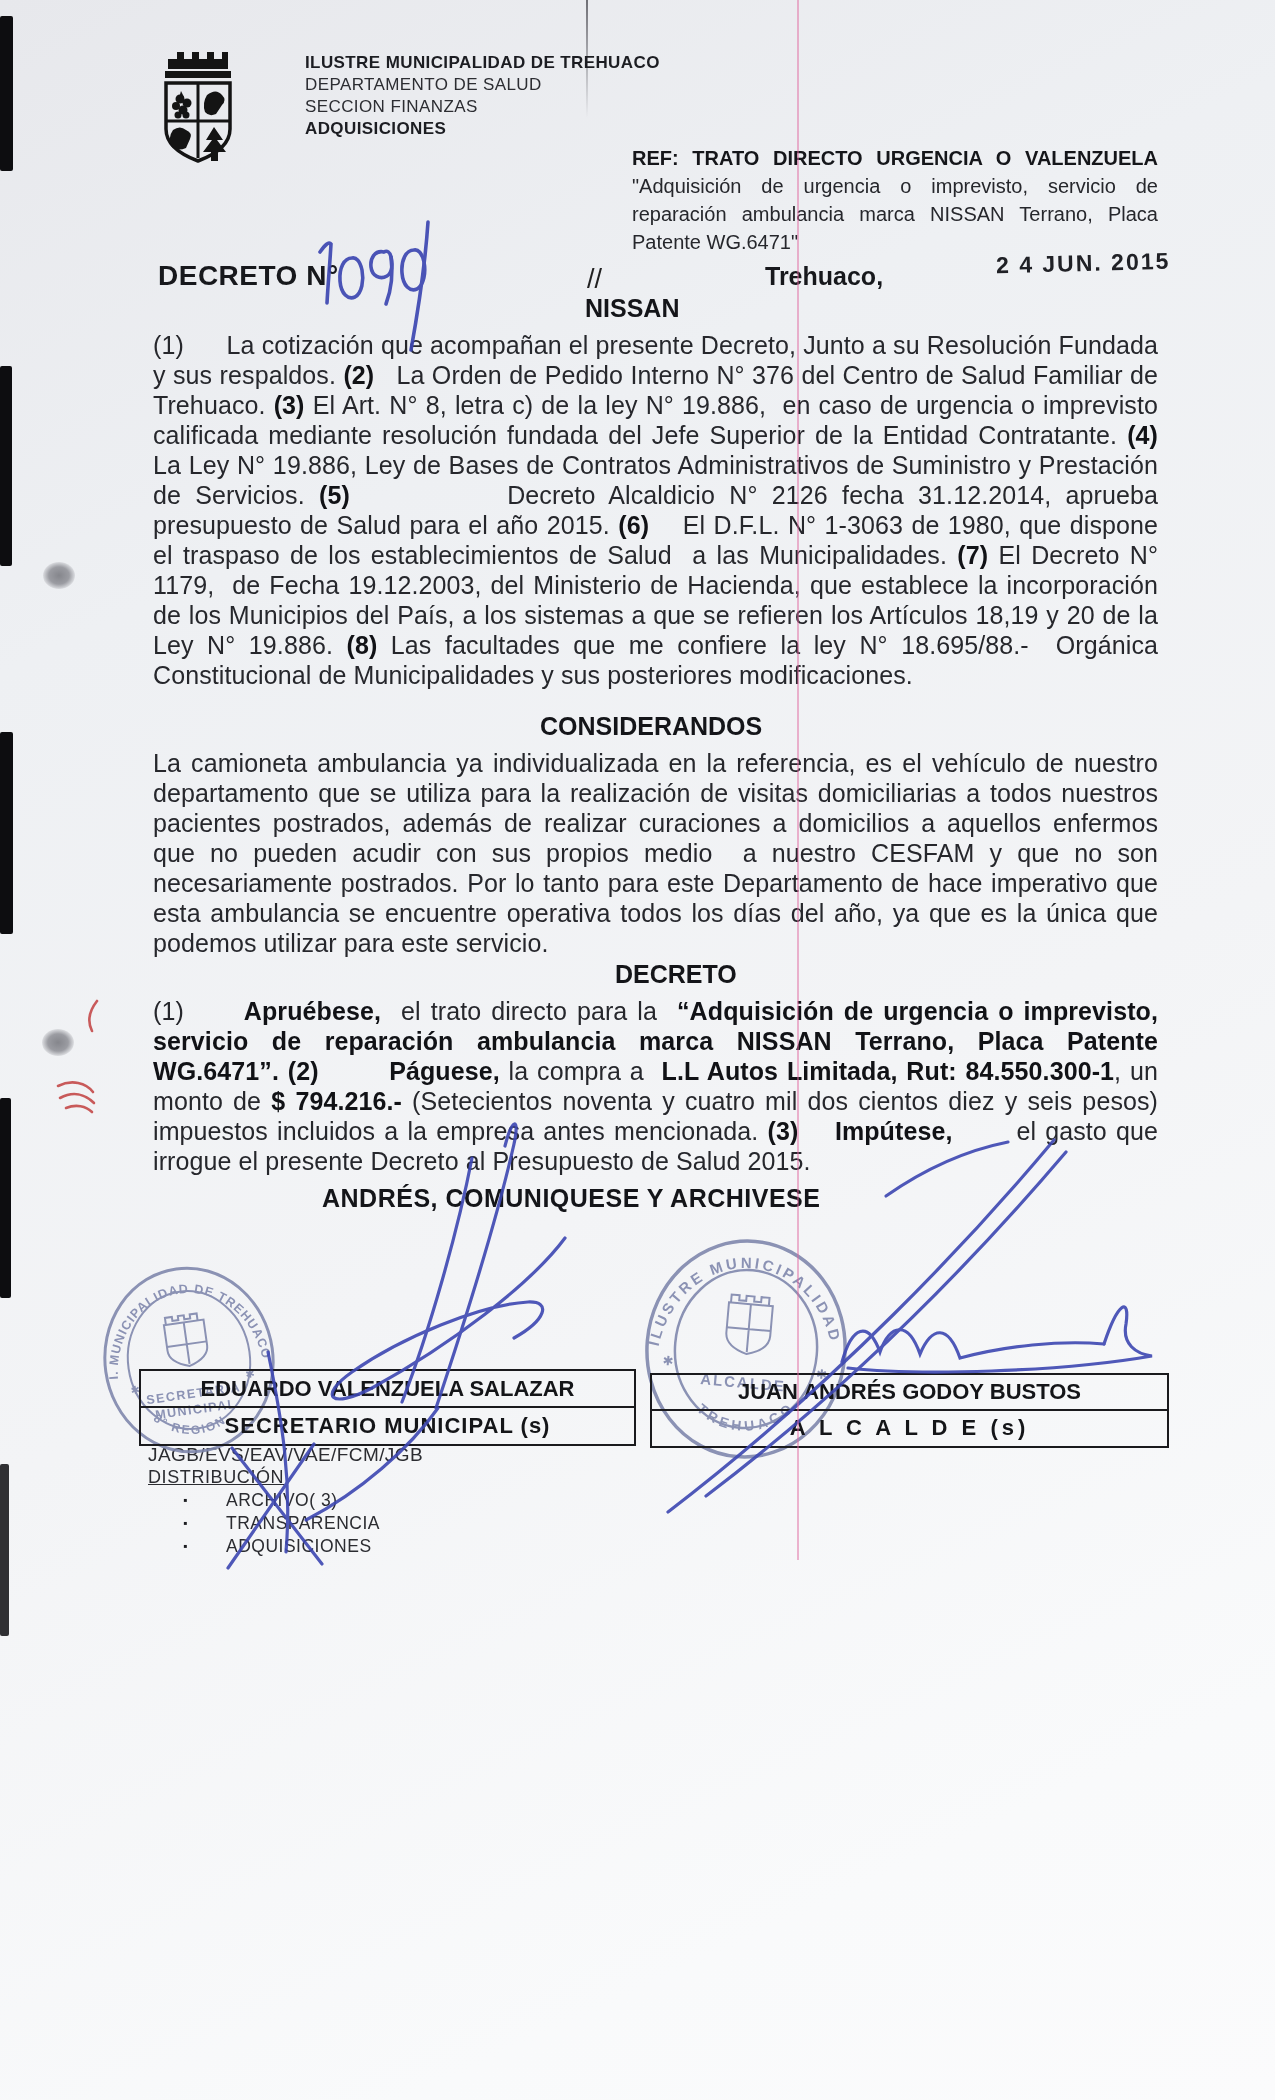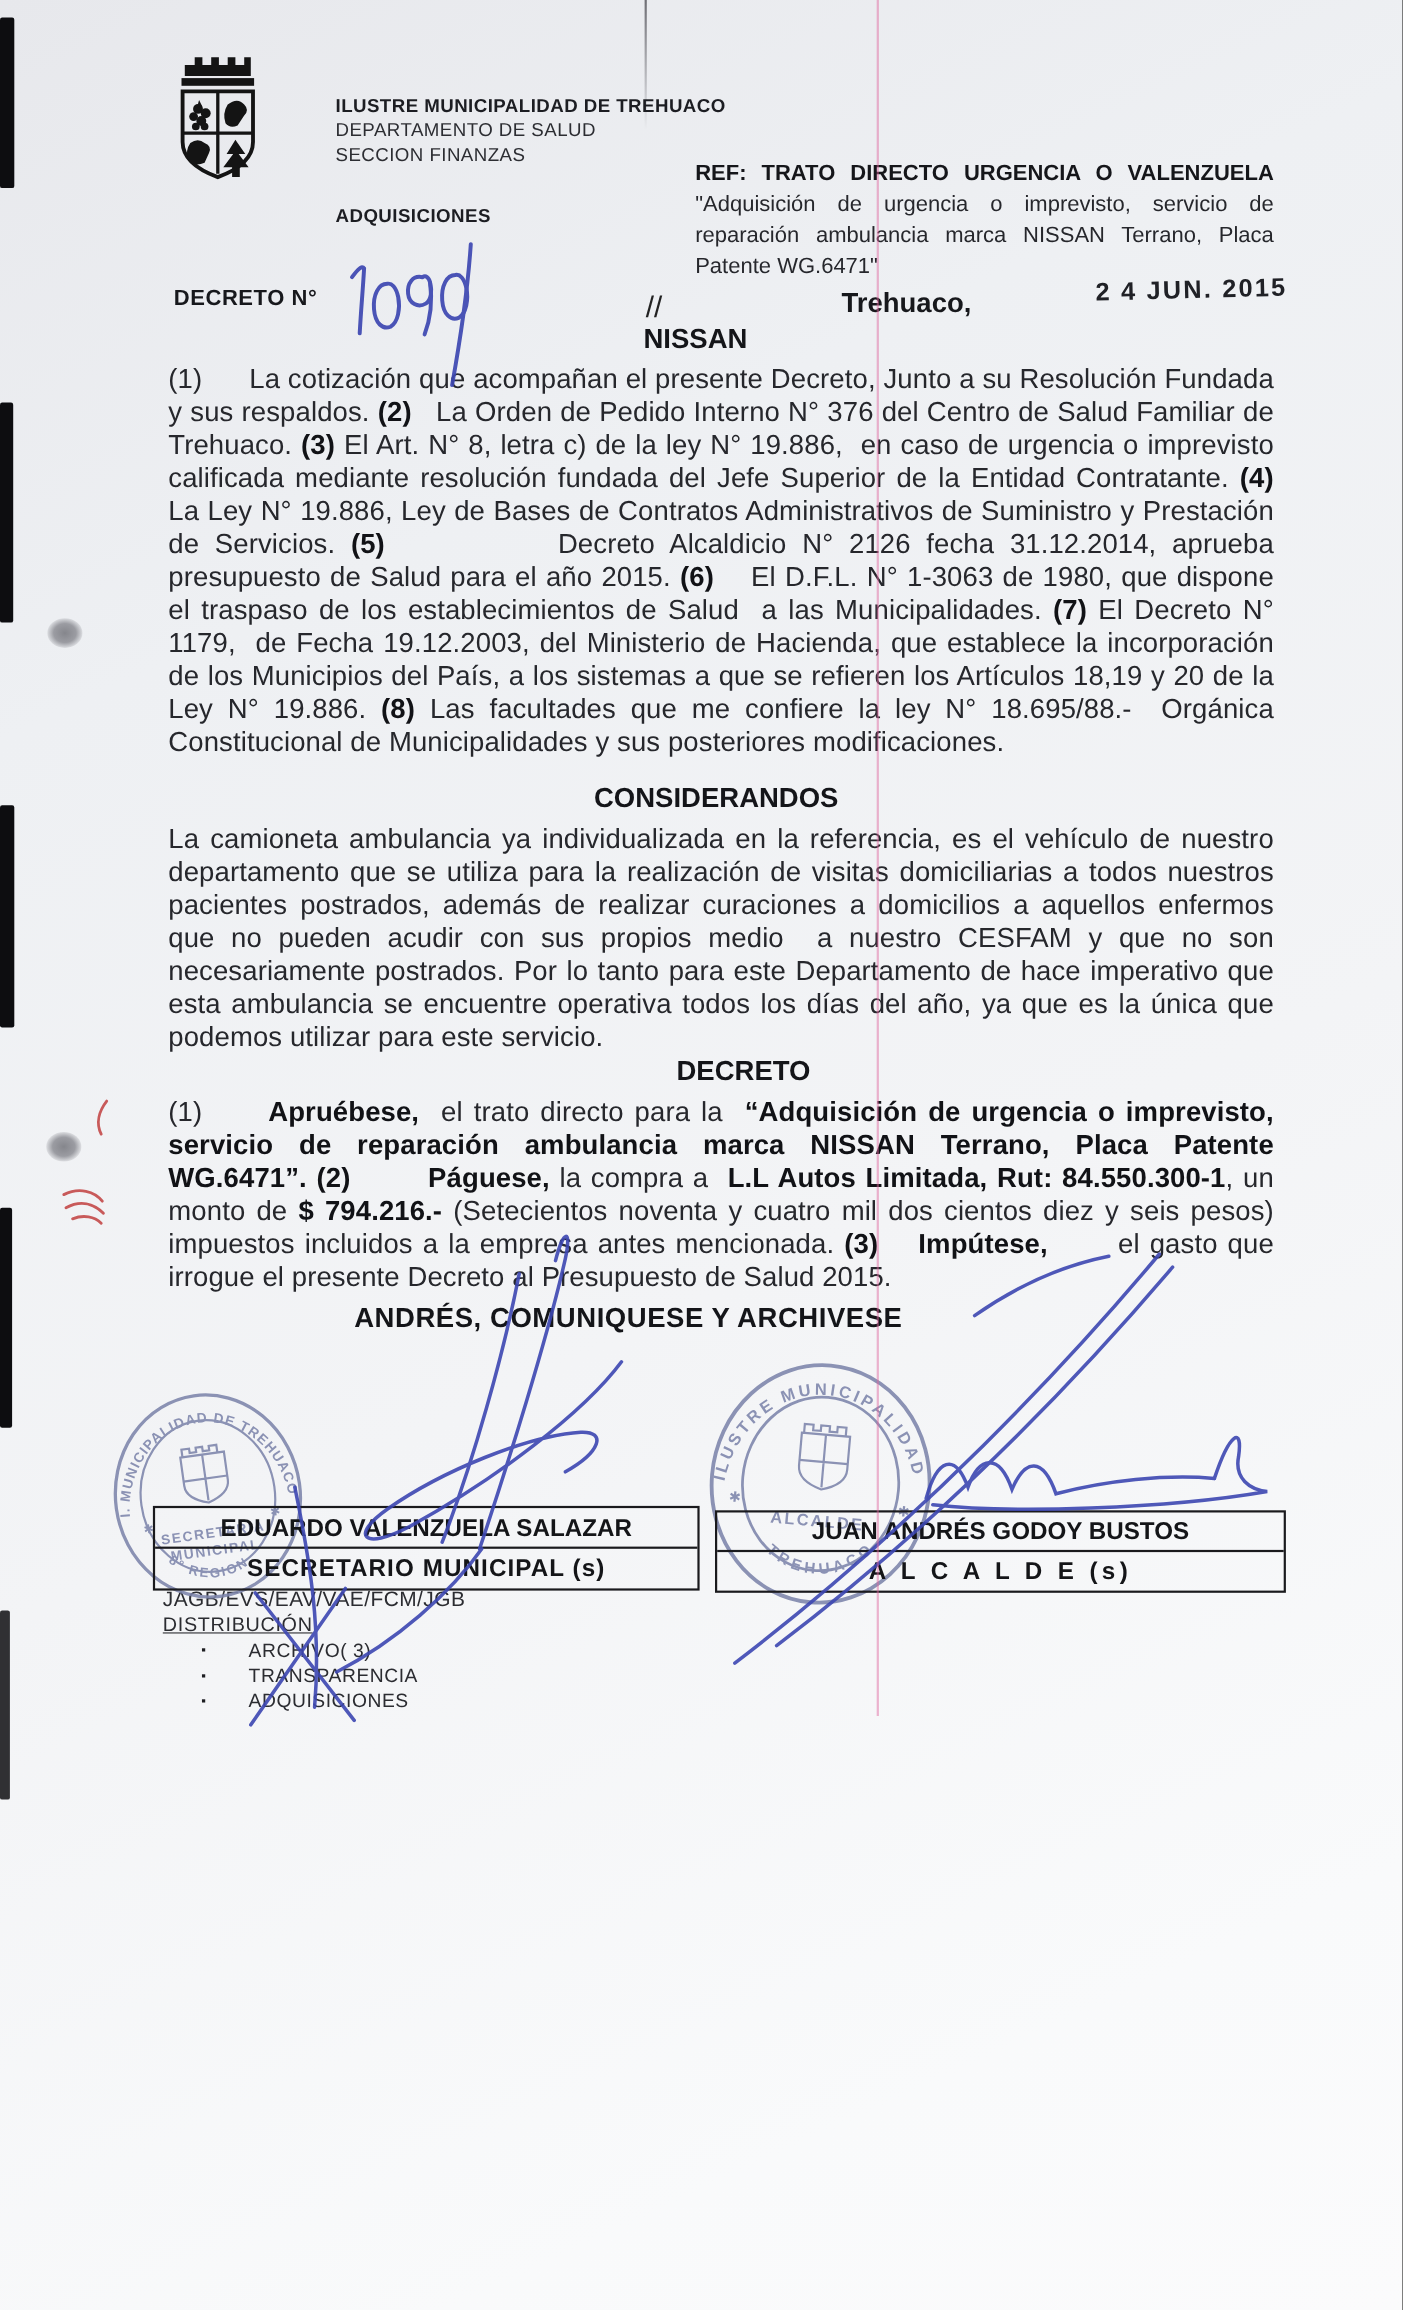--- a/index.html
+++ b/index.html
@@ -17,7 +17,7 @@
   
   .logo{position:absolute;left:150px;top:45px;width:95px;height:128px;z-index:2;}
   .org{position:absolute;left:305px;top:52px;z-index:2;font-size:17px;line-height:22px;letter-spacing:.4px;color:#2c2d32;}
-  .org .l0,.org .l3{font-weight:bold;color:#1c1d22;margin-top:34px;}
+  .org .l0,.org .l3{font-weight:bold;color:#1c1d22;}
   
   .ref{position:absolute;left:632px;top:144px;width:526px;z-index:2;font-size:20px;line-height:28px;color:#26272c;}
   .ref-title{font-weight:bold;color:#15161a;text-align:justify;text-align-last:justify;white-space:normal;}

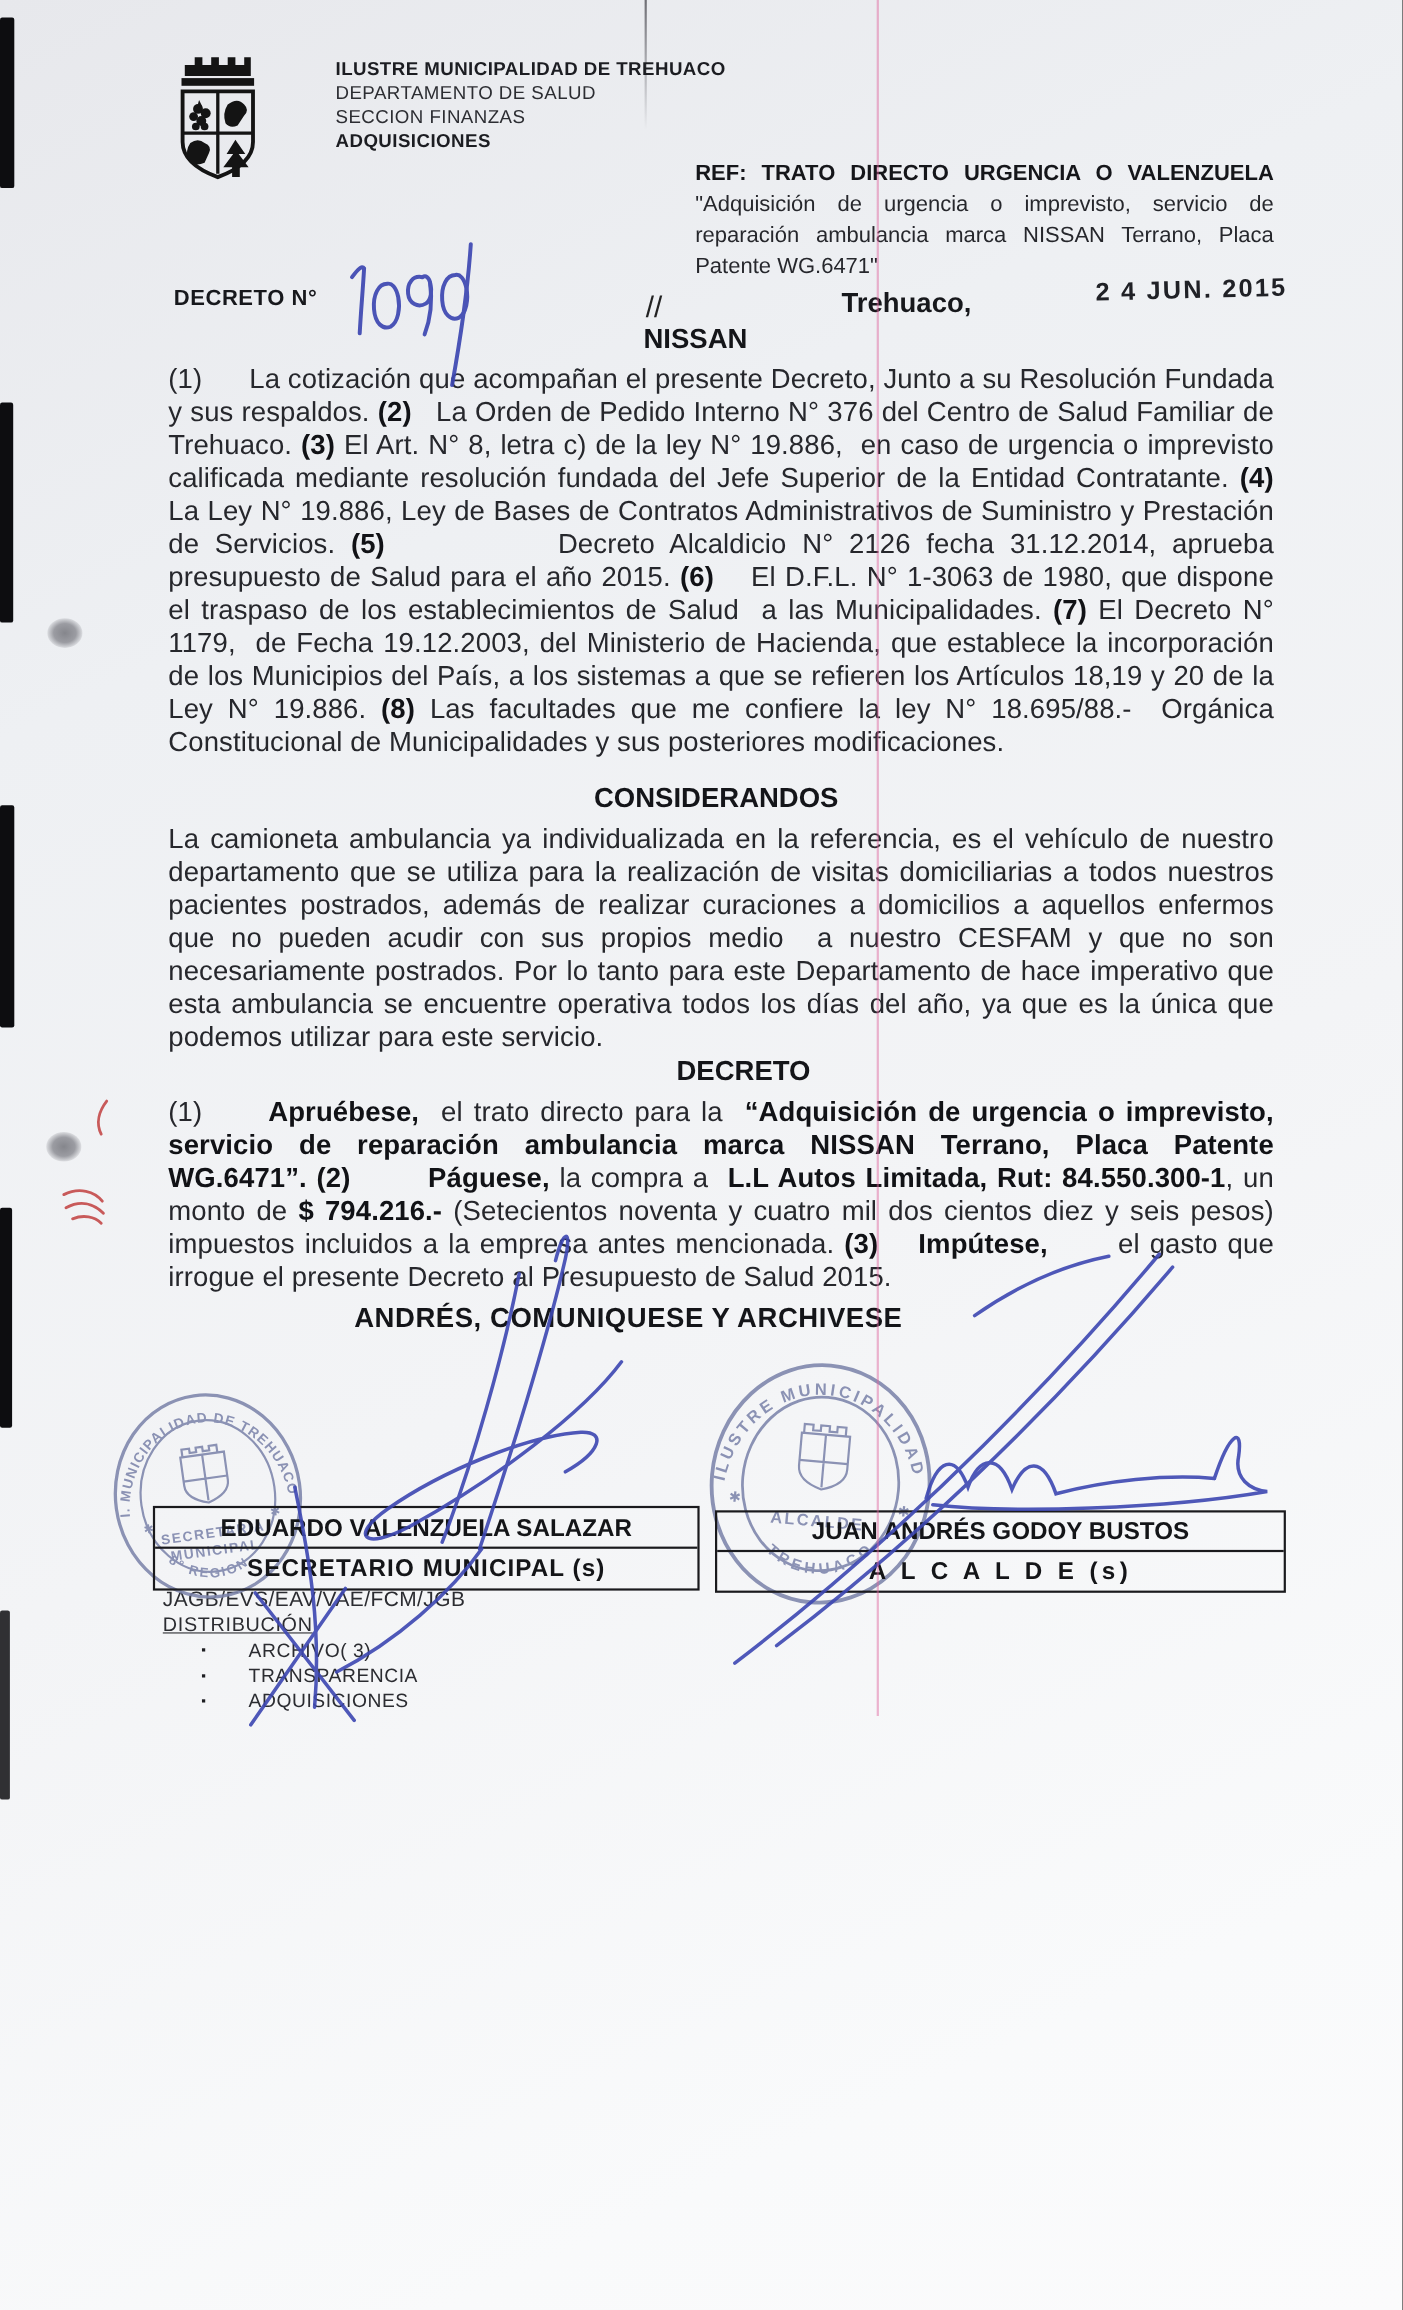--- a/index.html
+++ b/index.html
@@ -23,7 +23,7 @@
   .ref-title{font-weight:bold;color:#15161a;text-align:justify;text-align-last:justify;white-space:normal;}
   .ref-body{text-align:justify;white-space:normal;}
   
-  .decreto-label{position:absolute;left:158px;top:260px;font-size:20px;font-weight:bold;letter-spacing:.5px;color:#17181c;z-index:2;}
+  .decreto-label{position:absolute;left:158px;top:260px;font-size:28px;font-weight:bold;letter-spacing:.5px;color:#17181c;z-index:2;}
   .slashes{position:absolute;left:587px;top:264px;font-size:27px;color:#222;z-index:2;}
   .place{position:absolute;left:765px;top:262px;font-size:25px;font-weight:bold;color:#17181c;z-index:2;}
   .date-stamp{position:absolute;left:996px;top:250px;font-size:23px;font-weight:bold;letter-spacing:2px;color:#202126;transform:rotate(-1.5deg);z-index:2;white-space:nowrap;}

